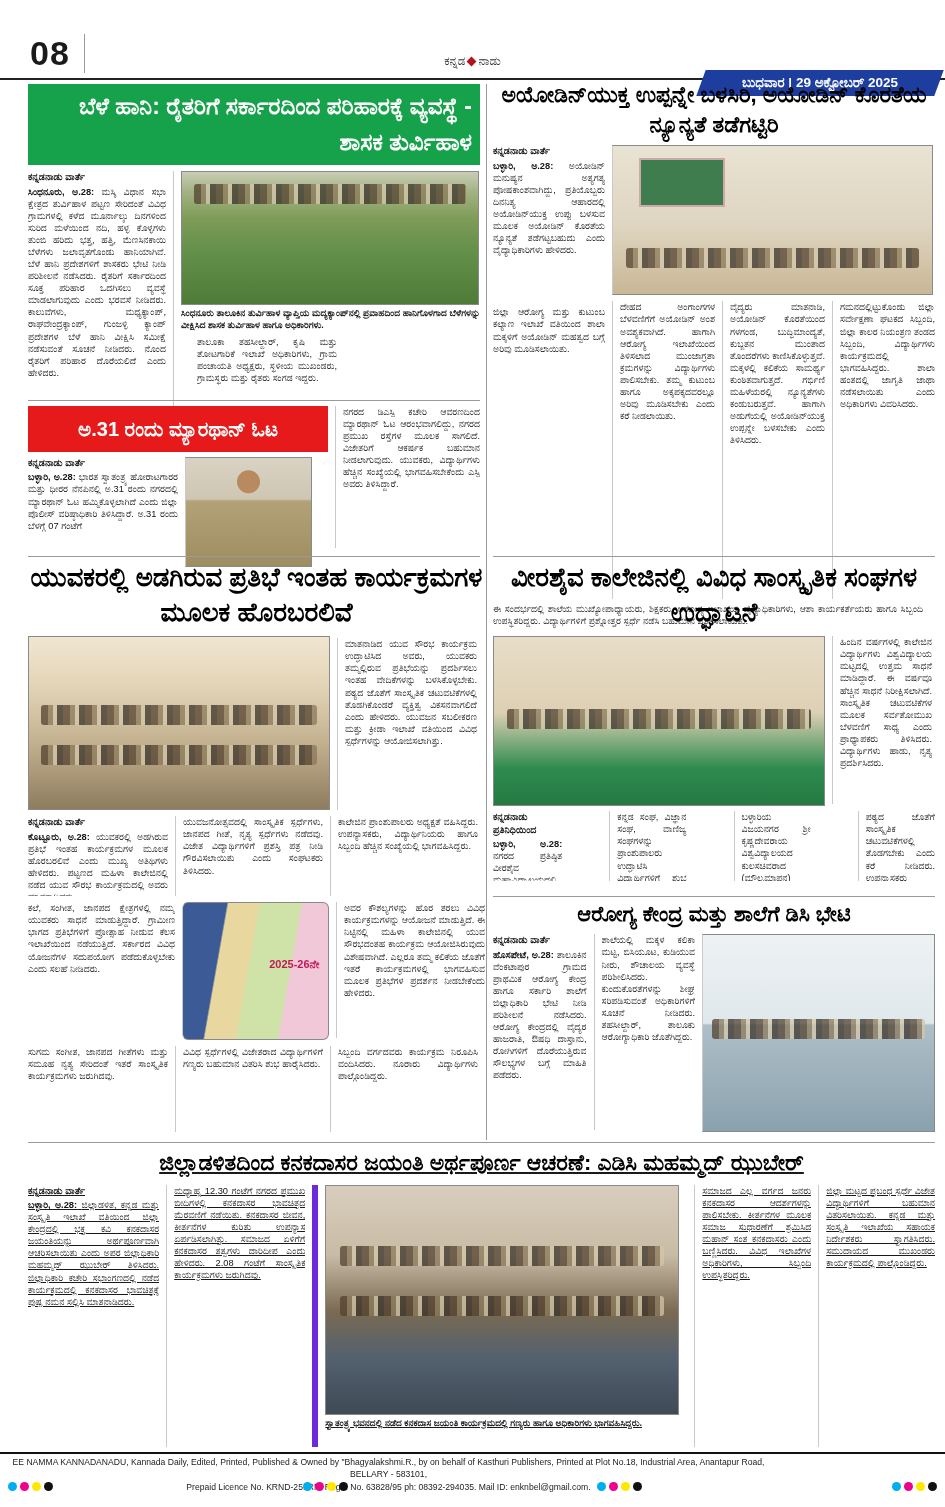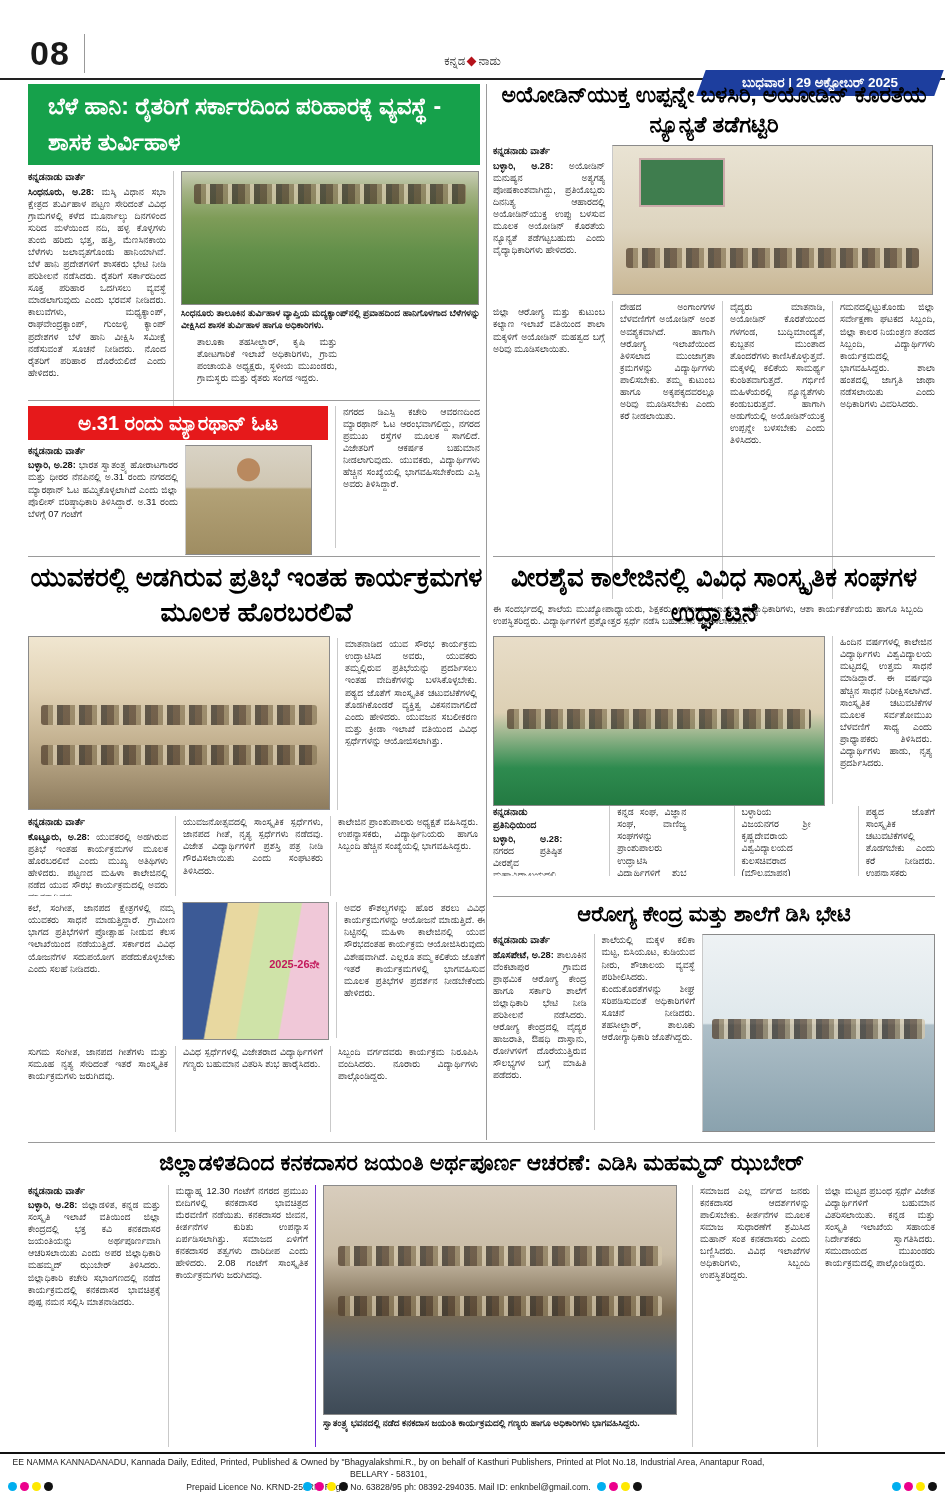--- a/index.html
+++ b/index.html
@@ -26,7 +26,7 @@
   .hdiv{border-top:1px solid #9a9a9a;height:0;}
   .vdiv{border-left:1px solid #9a9a9a;width:0;}
   
-  .banner-green{background:#16a14b;color:#fff;font-weight:800;font-size:23px;line-height:1.55;text-align:left;padding:5px 20px;}
+  .banner-green{background:#16a14b;color:#fff;font-weight:800;font-size:23px;line-height:1.55;text-align:right;padding:5px 8px;}
   .banner-red{background:#e6191b;color:#fff;font-weight:800;font-size:20px;text-align:center;padding:2px 6px;line-height:1.5;}
   .hl{color:#000;font-weight:800;text-align:center;line-height:1.35;}
   .hl-iodine{font-size:22px;}

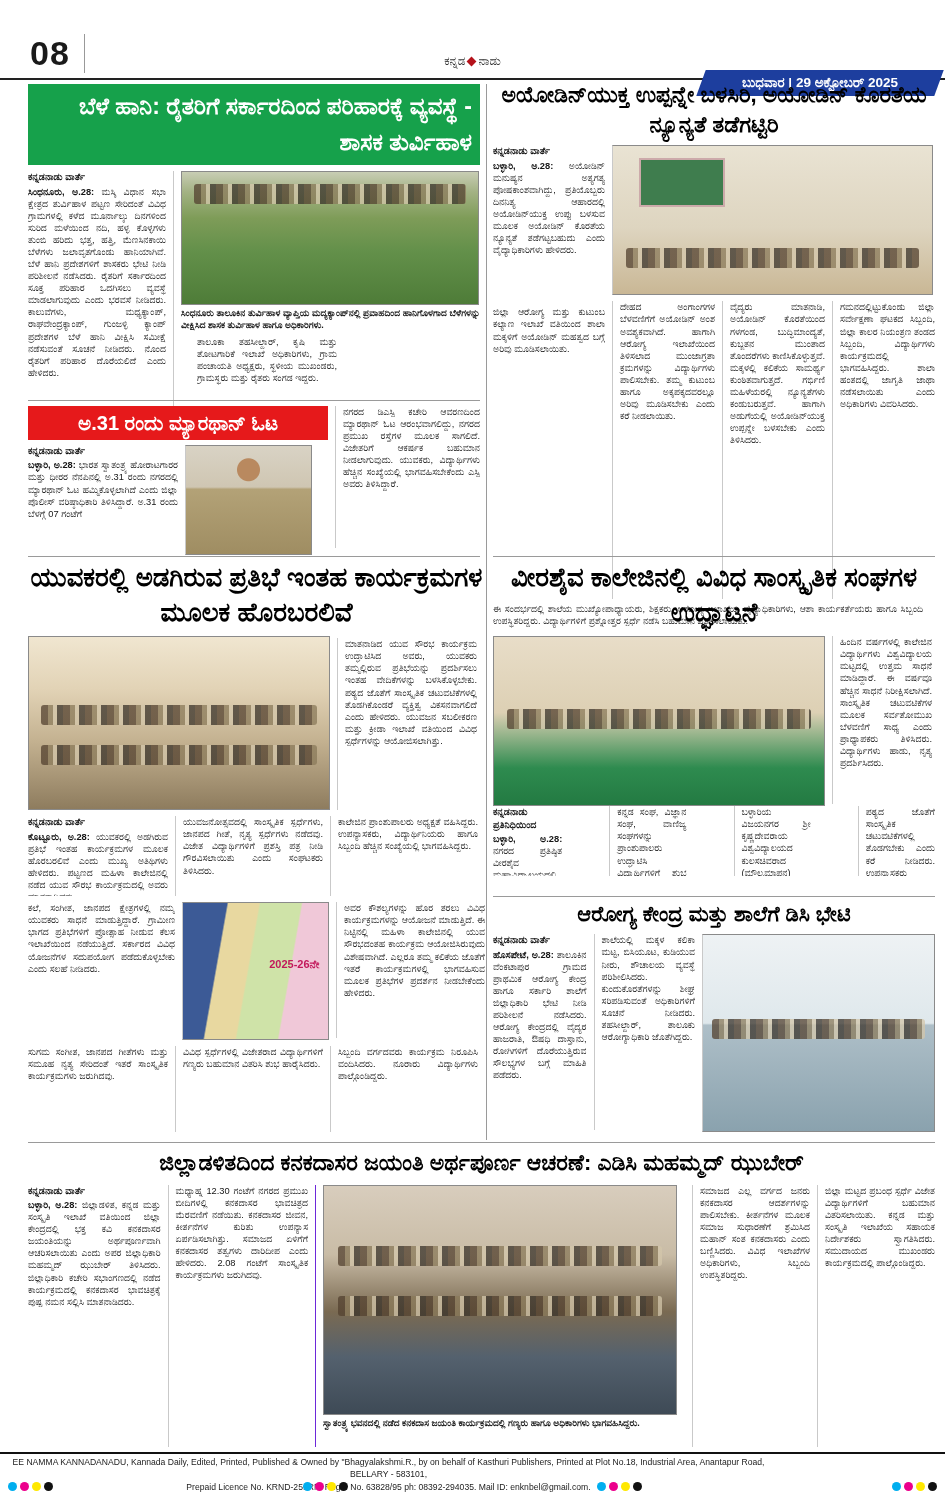--- a/index.html
+++ b/index.html
@@ -27,7 +27,7 @@
   .vdiv{border-left:1px solid #9a9a9a;width:0;}
   
   .banner-green{background:#16a14b;color:#fff;font-weight:800;font-size:23px;line-height:1.55;text-align:right;padding:5px 8px;}
-  .banner-red{background:#e6191b;color:#fff;font-weight:800;font-size:20px;text-align:center;padding:2px 6px;line-height:1.5;}
+  .banner-red{background:#e6191b;color:#fff;font-weight:800;font-size:20px;text-align:center;padding:8px 6px;line-height:1.5;}
   .hl{color:#000;font-weight:800;text-align:center;line-height:1.35;}
   .hl-iodine{font-size:22px;}
   .hl-big{font-size:26px;}

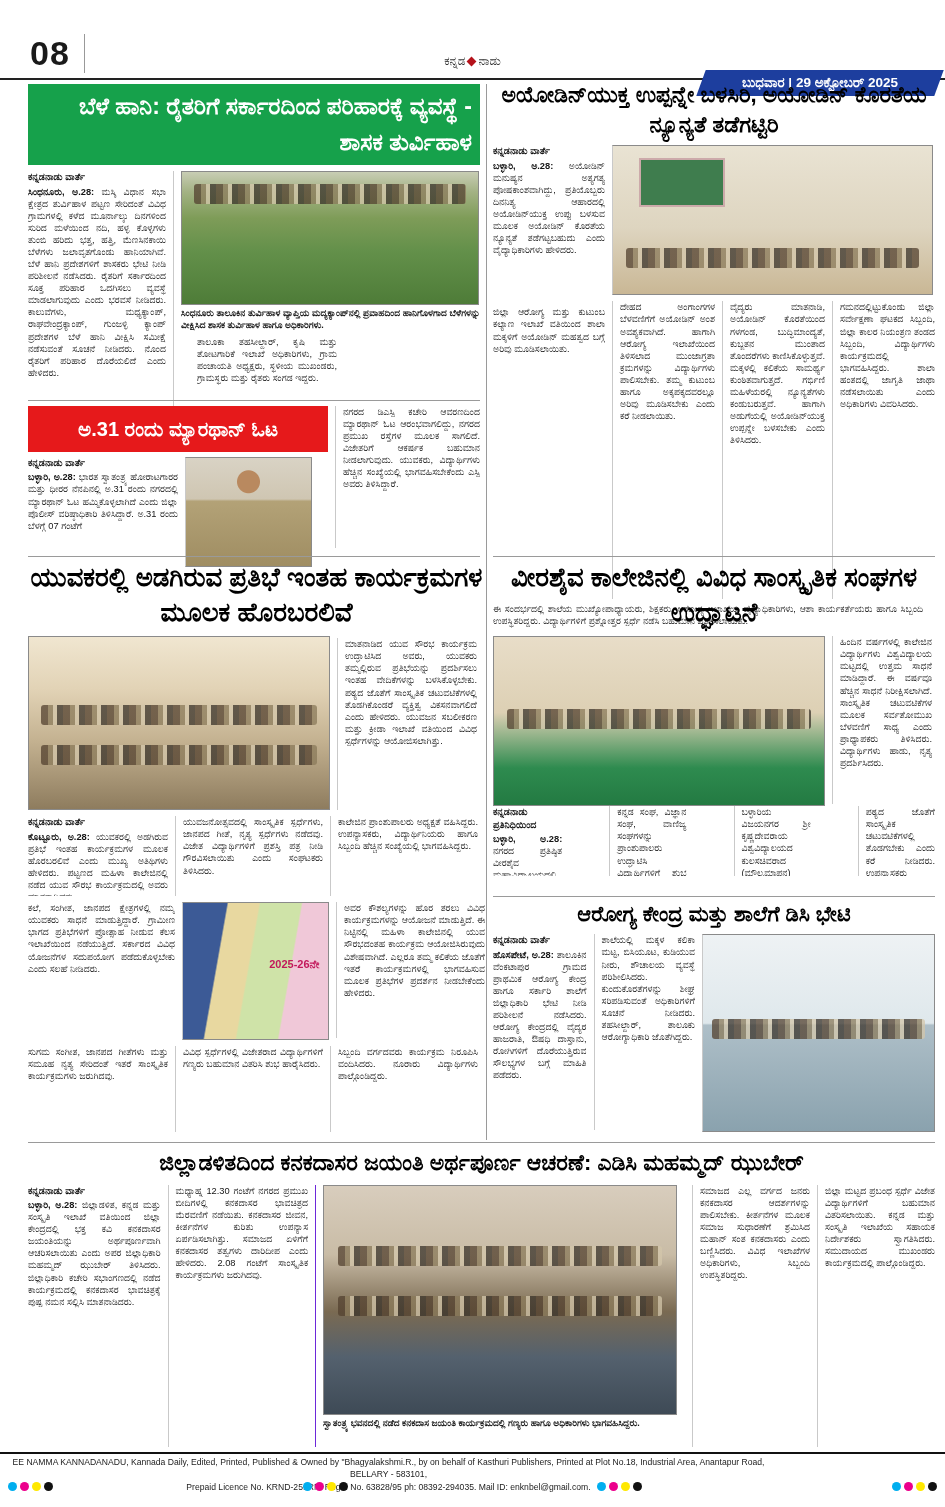--- a/index.html
+++ b/index.html
@@ -175,7 +175,7 @@
     </div>
     <div class="body-col" style="width:92px;height:168px;">ಹಿಂದಿನ ವರ್ಷಗಳಲ್ಲಿ ಕಾಲೇಜಿನ ವಿದ್ಯಾರ್ಥಿಗಳು ವಿಶ್ವವಿದ್ಯಾಲಯ ಮಟ್ಟದಲ್ಲಿ ಉತ್ತಮ ಸಾಧನೆ ಮಾಡಿದ್ದಾರೆ. ಈ ವರ್ಷವೂ ಹೆಚ್ಚಿನ ಸಾಧನೆ ನಿರೀಕ್ಷಿಸಲಾಗಿದೆ. ಸಾಂಸ್ಕೃತಿಕ ಚಟುವಟಿಕೆಗಳ ಮೂಲಕ ಸರ್ವತೋಮುಖ ಬೆಳವಣಿಗೆ ಸಾಧ್ಯ ಎಂದು ಪ್ರಾಧ್ಯಾಪಕರು ತಿಳಿಸಿದರು. ವಿದ್ಯಾರ್ಥಿಗಳು ಹಾಡು, ನೃತ್ಯ ಪ್ರದರ್ಶಿಸಿದರು.</div>
   </div>
-  <div class="row" style="gap:40px;">
+  <div class="row" style="margin-top:5px;gap:40px;">
     <div class="body-col" style="width:100px;height:70px;">
       <span class="byline">ಕನ್ನಡನಾಡು ಪ್ರತಿನಿಧಿಯಿಂದ</span>
       <span class="dl">ಬಳ್ಳಾರಿ, ಅ.28:</span>

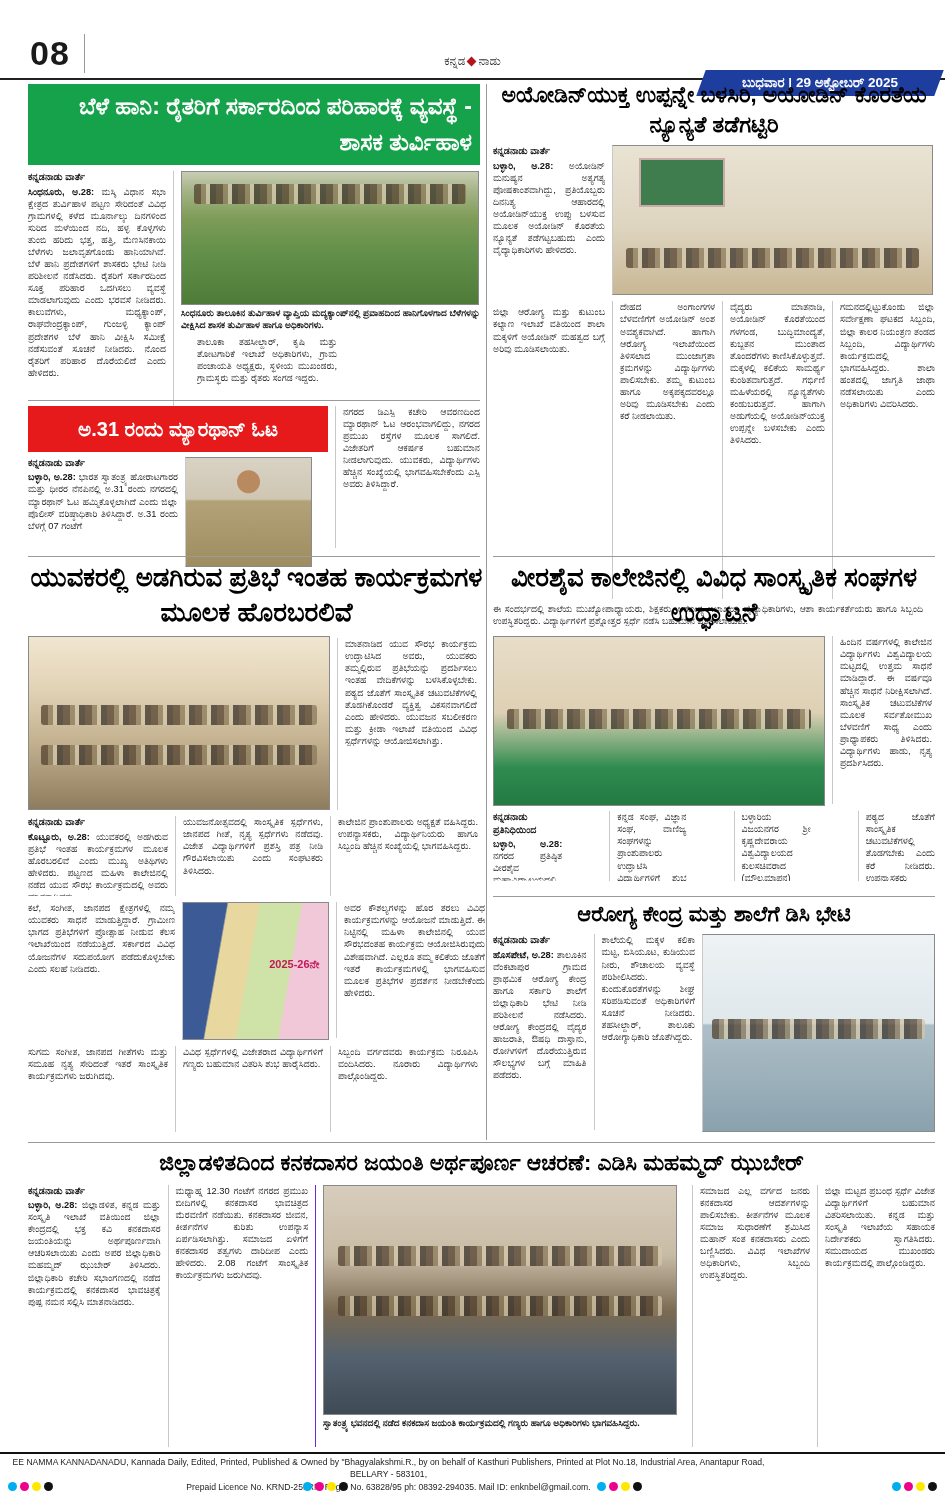--- a/index.html
+++ b/index.html
@@ -41,7 +41,7 @@
   .ph-class{background:linear-gradient(180deg,#e9e3d3 0%,#ded5c0 55%,#c9b795 100%);}
   .board{position:absolute;left:8%;top:8%;width:26%;height:30%;background:#3f7d4e;border:2px solid #caa;}
   .ph-crowd{background:linear-gradient(180deg,#f0e6d0 0%,#e2d3b6 30%,#c4b291 60%,#8e7c5e 100%);}
-  .ph-podium{background:linear-gradient(100deg,#3c5a96 0 26%,#e8d8a0 27% 45%,#cfe3a8 46% 70%,#f0c8d8 71% 100%);}
+  .ph-podium{background:linear-gradient(100deg,#3c5a96 0 26%,#e8d8a0 27% 45%,#cfe3a8 46% 70%,#f0c8d8 71% 100%);border-radius:6px;}
   .ph-podium .phtext{position:absolute;right:6%;top:40%;color:#c2185b;font-weight:800;font-size:11px;}
   .ph-stage{background:linear-gradient(180deg,#e8ddc8 0%,#ddd0b4 45%,#2e8b4f 78%,#237a42 100%);}
   .ph-clinic{background:linear-gradient(180deg,#eef2f4 0%,#dfe8ec 45%,#aebfc8 46%,#8aa2ae 100%);}

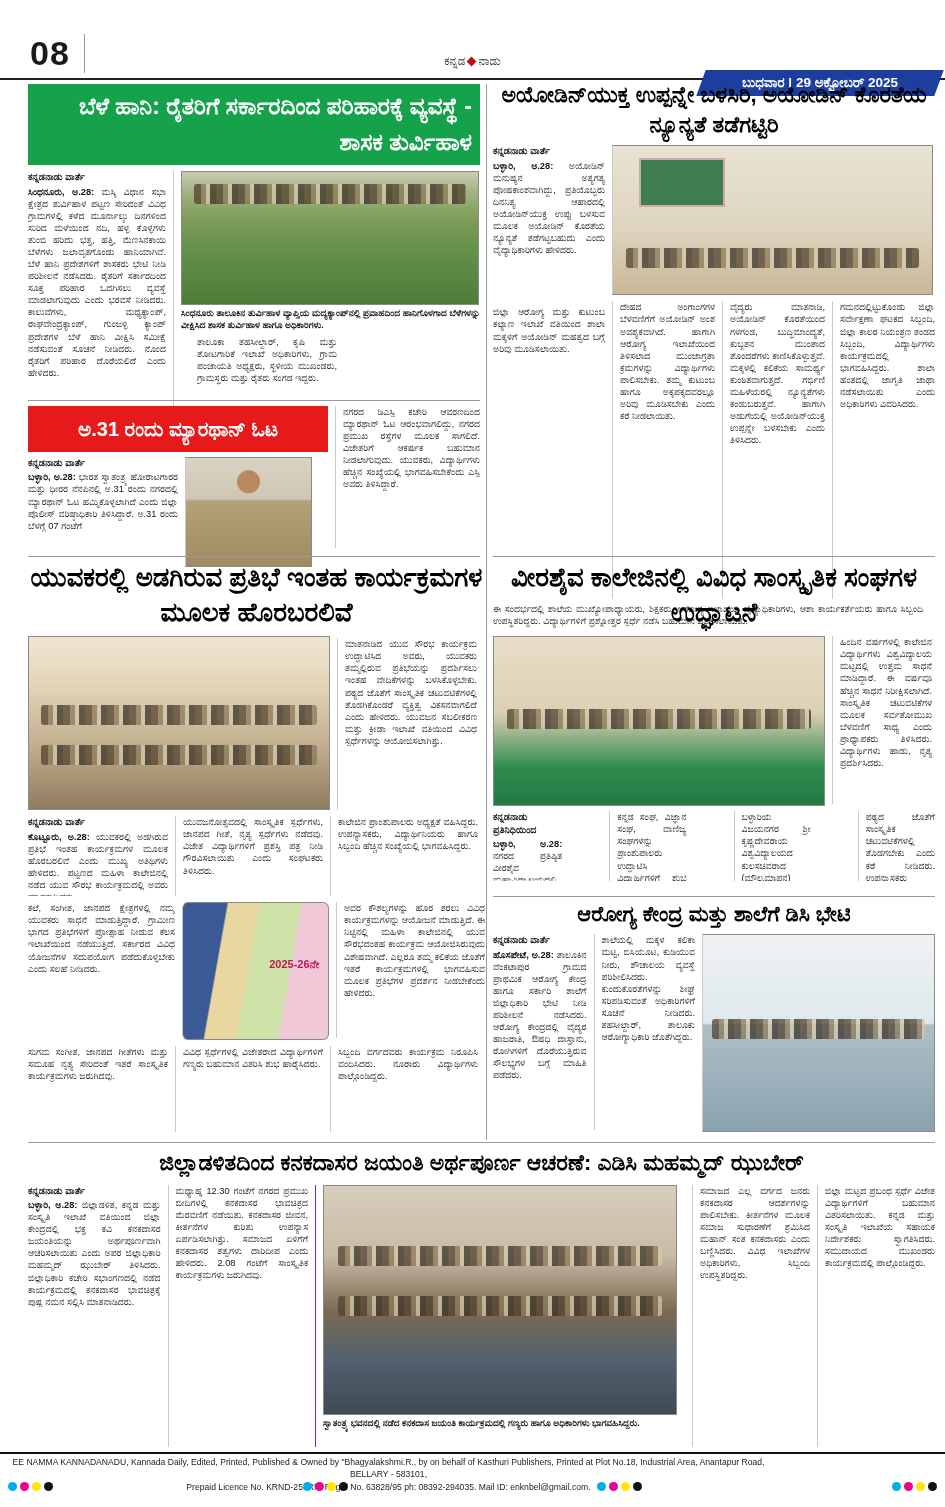--- a/index.html
+++ b/index.html
@@ -206,7 +206,7 @@
 
 <div class="abs hdiv" style="left:28px;top:1142px;width:907px;"></div>
 
-<section style="left:28px;top:1148px;width:907px;">
+<section style="left:28px;top:1148px;width:907px;text-decoration:underline;">
   <div class="hl hl-kanaka">ಜಿಲ್ಲಾಡಳಿತದಿಂದ ಕನಕದಾಸರ ಜಯಂತಿ ಅರ್ಥಪೂರ್ಣ ಆಚರಣೆ: ಎಡಿಸಿ ಮಹಮ್ಮದ್ ಝುಬೇರ್</div>
   <div class="row" style="margin-top:7px;">
     <div class="body-col" style="width:135px;height:262px;">

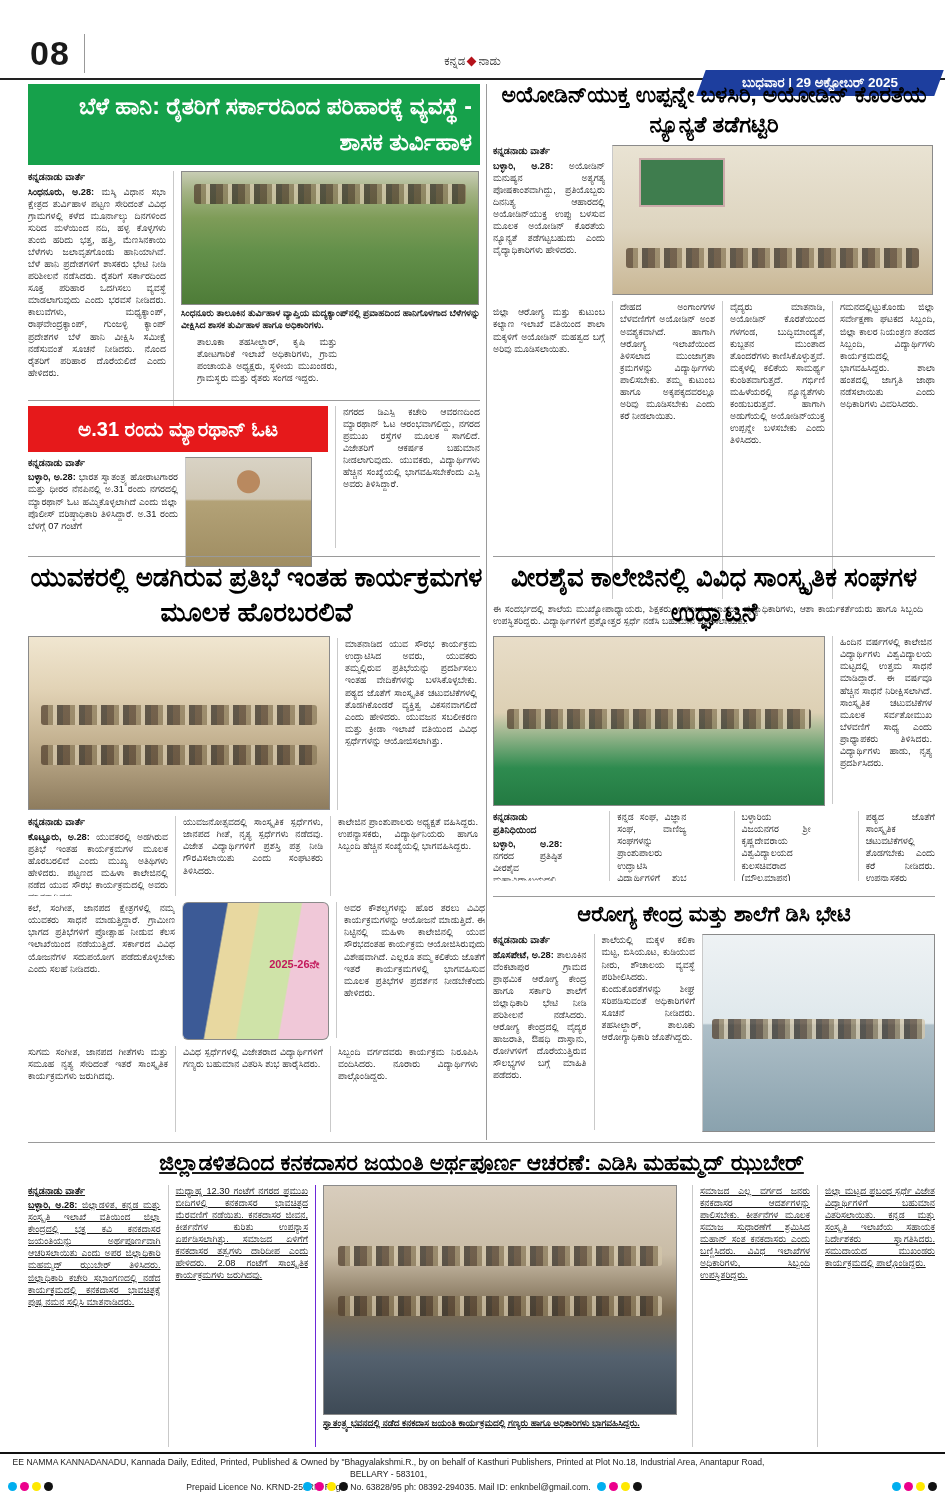--- a/index.html
+++ b/index.html
@@ -215,7 +215,7 @@
       <span>ಜಿಲ್ಲಾಡಳಿತ, ಕನ್ನಡ ಮತ್ತು ಸಂಸ್ಕೃತಿ ಇಲಾಖೆ ವತಿಯಿಂದ ಜಿಲ್ಲಾ ಕೇಂದ್ರದಲ್ಲಿ ಭಕ್ತ ಕವಿ ಕನಕದಾಸರ ಜಯಂತಿಯನ್ನು ಅರ್ಥಪೂರ್ಣವಾಗಿ ಆಚರಿಸಲಾಯಿತು ಎಂದು ಅಪರ ಜಿಲ್ಲಾಧಿಕಾರಿ ಮಹಮ್ಮದ್ ಝುಬೇರ್ ತಿಳಿಸಿದರು. ಜಿಲ್ಲಾಧಿಕಾರಿ ಕಚೇರಿ ಸಭಾಂಗಣದಲ್ಲಿ ನಡೆದ ಕಾರ್ಯಕ್ರಮದಲ್ಲಿ ಕನಕದಾಸರ ಭಾವಚಿತ್ರಕ್ಕೆ ಪುಷ್ಪ ನಮನ ಸಲ್ಲಿಸಿ ಮಾತನಾಡಿದರು.</span>
     </div>
     <div class="body-col" style="width:135px;height:262px;">ಮಧ್ಯಾಹ್ನ 12.30 ಗಂಟೆಗೆ ನಗರದ ಪ್ರಮುಖ ಬೀದಿಗಳಲ್ಲಿ ಕನಕದಾಸರ ಭಾವಚಿತ್ರದ ಮೆರವಣಿಗೆ ನಡೆಯಿತು. ಕನಕದಾಸರ ಜೀವನ, ಕೀರ್ತನೆಗಳ ಕುರಿತು ಉಪನ್ಯಾಸ ಏರ್ಪಡಿಸಲಾಗಿತ್ತು. ಸಮಾಜದ ಏಳಿಗೆಗೆ ಕನಕದಾಸರ ತತ್ವಗಳು ದಾರಿದೀಪ ಎಂದು ಹೇಳಿದರು. 2.08 ಗಂಟೆಗೆ ಸಾಂಸ್ಕೃತಿಕ ಕಾರ್ಯಕ್ರಮಗಳು ಜರುಗಿದವು.</div>
-    <div style="width:362px;flex-shrink:0;border-left:1px solid #6d28d9;padding-left:7px;margin-left:7px;">
+    <div style="width:362px;flex-shrink:0;border-left:6px solid #6d28d9;padding-left:7px;margin-left:7px;">
       <div class="photo ph-hall" style="width:352px;height:228px;">
         <div class="people-strip" style="top:60px;"></div>
         <div class="people-strip" style="top:110px;"></div>

